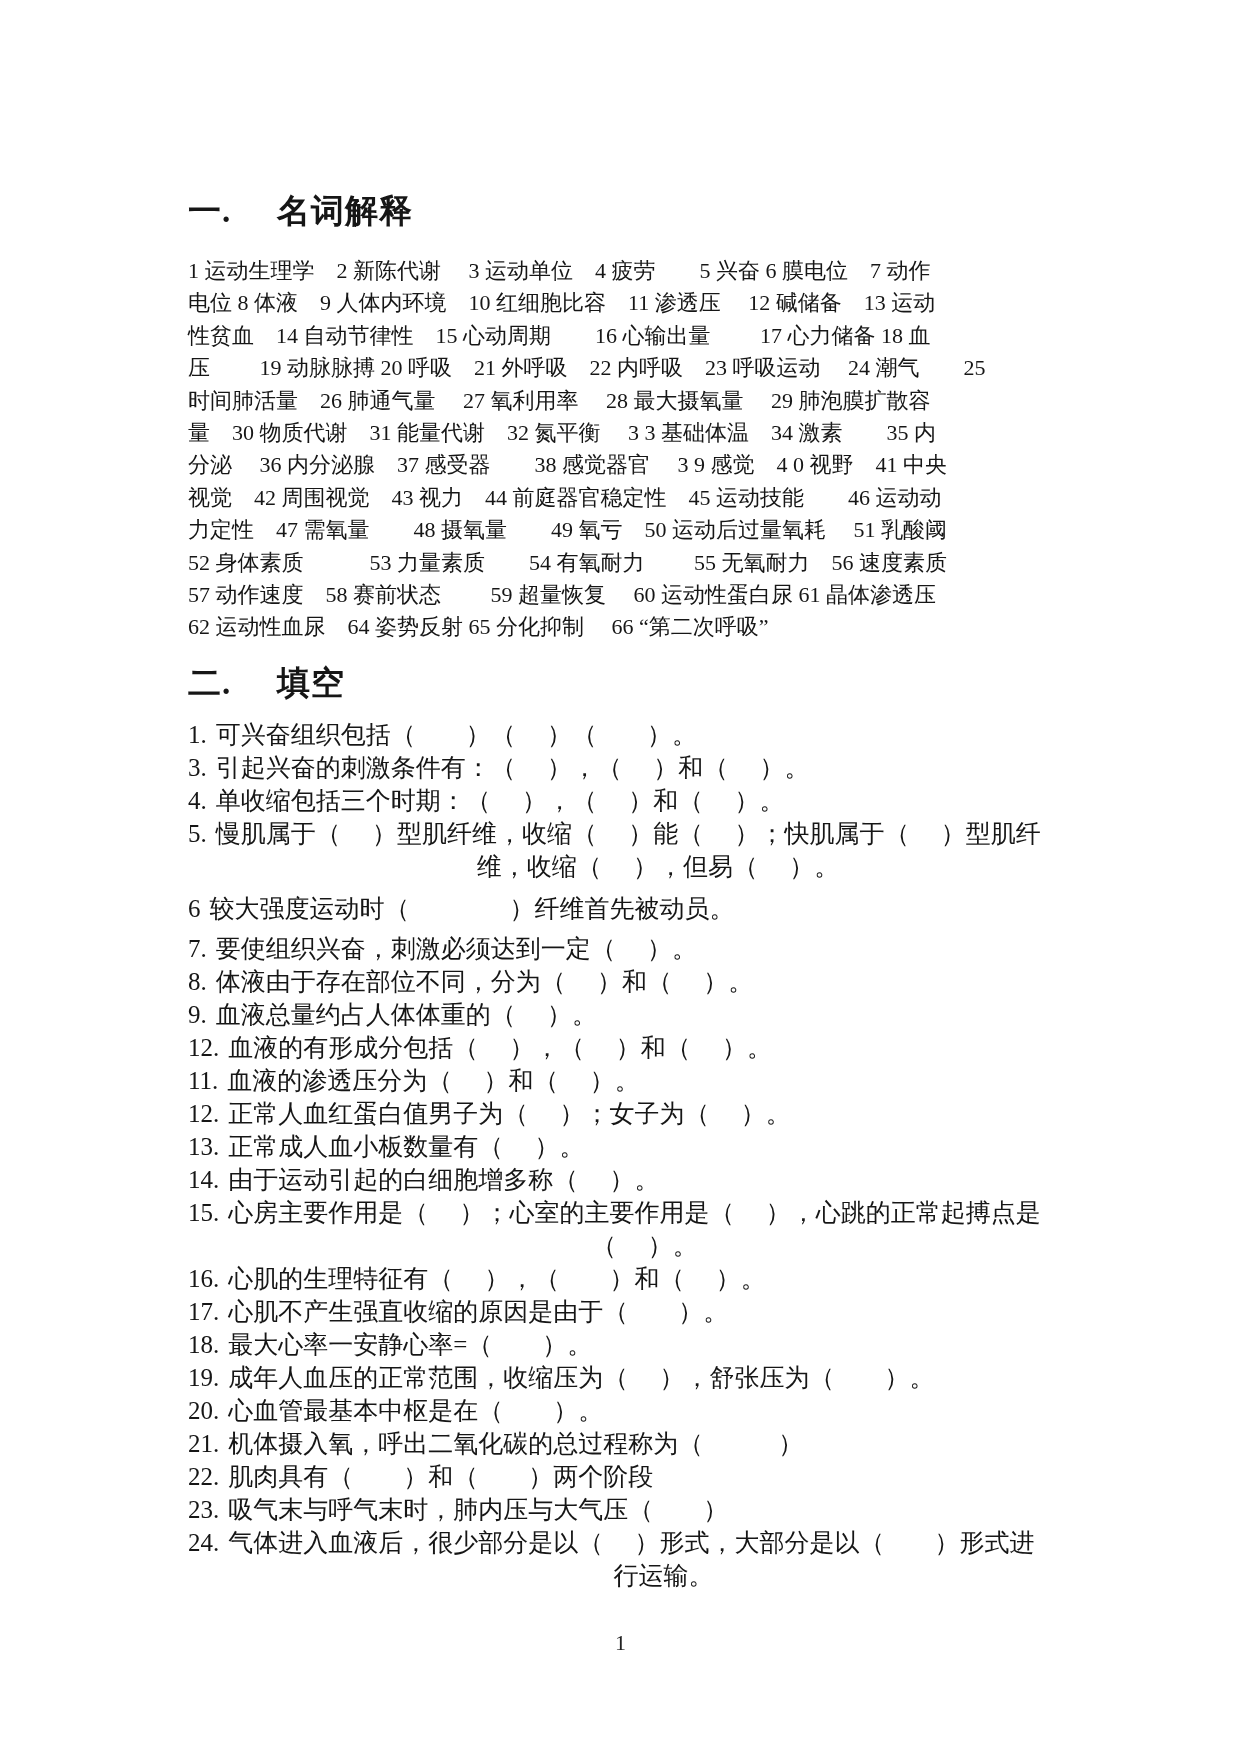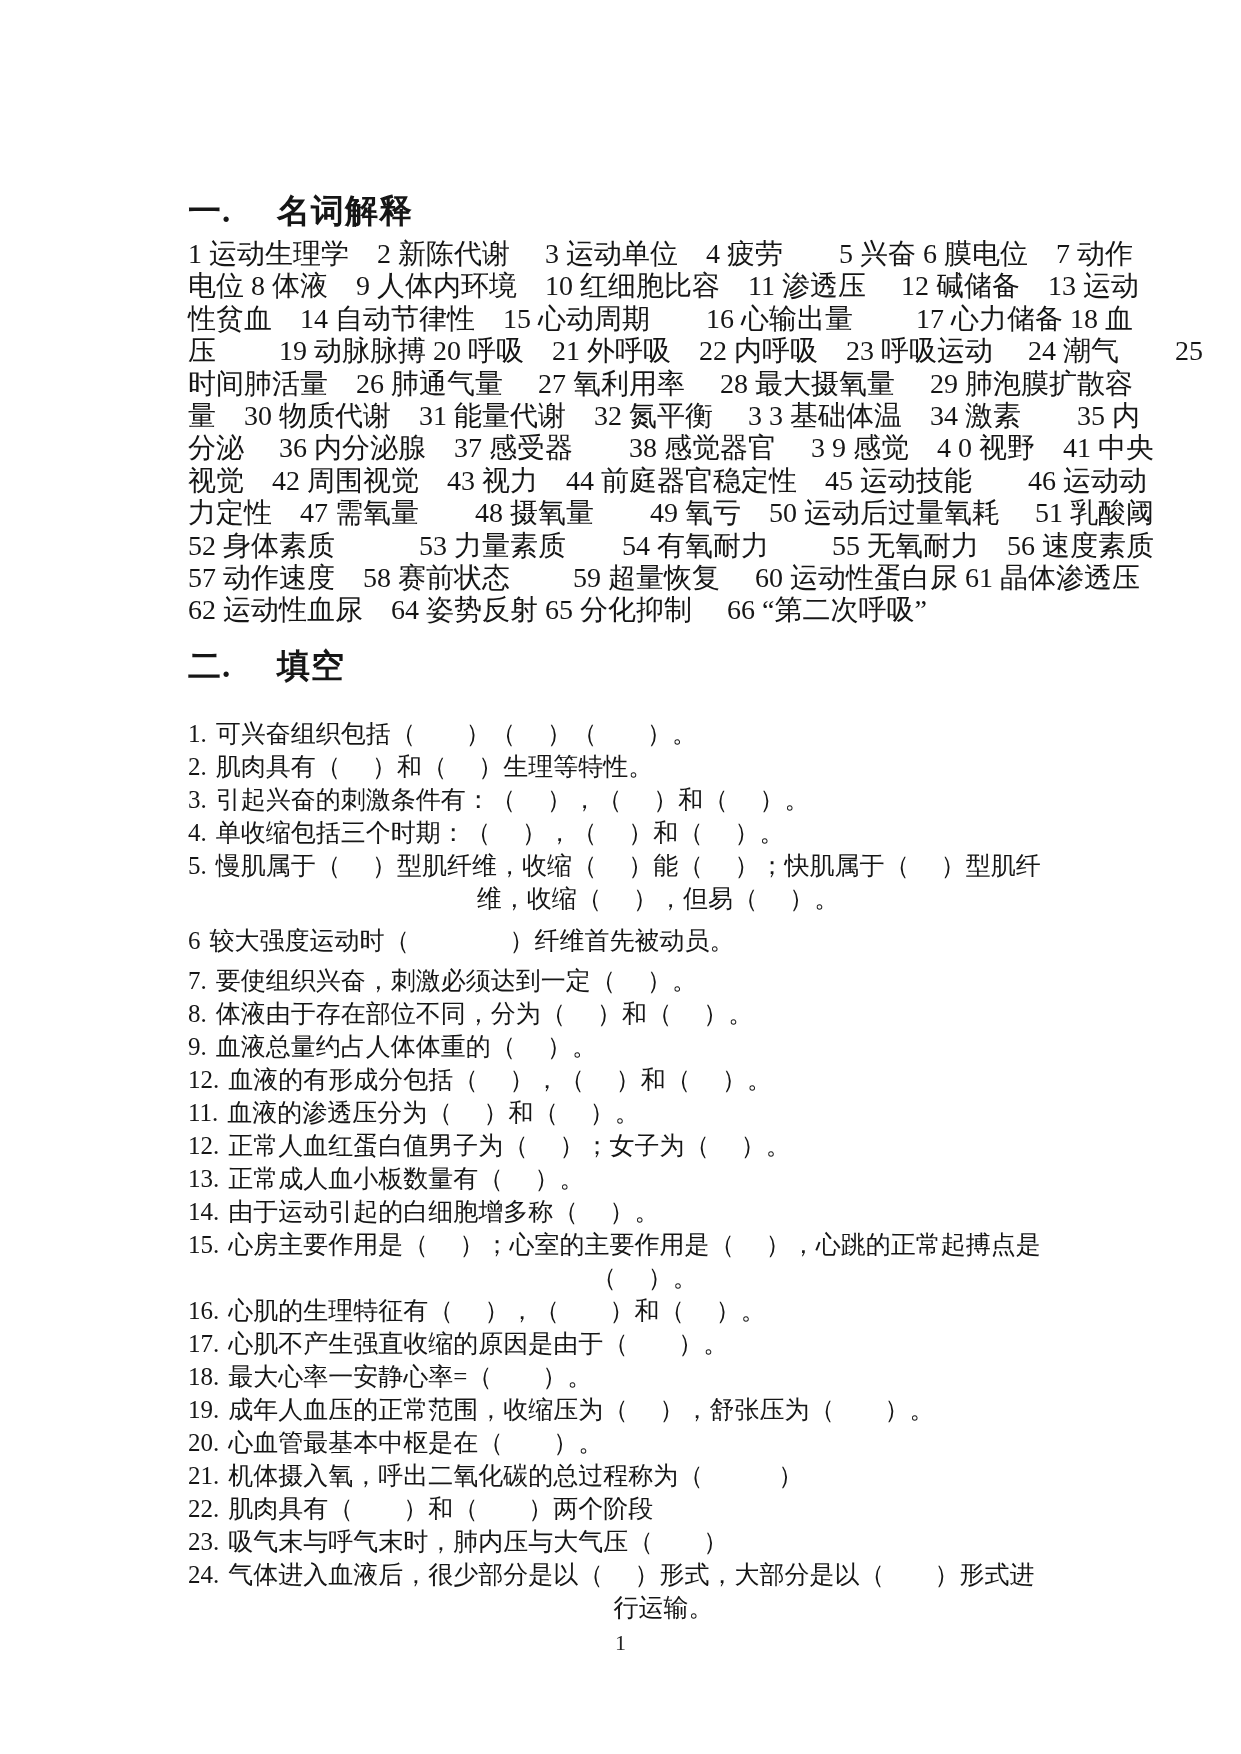--- a/index.html
+++ b/index.html
@@ -21,7 +21,7 @@
   }
   .sec-head .hn{display:inline-block;min-width:89px;}
   
-  .terms{margin-top:8px;font-size:28px;line-height:32.4px;}
+  .terms{margin-top:25px;font-size:22px;line-height:32.4px;}
   .terms .tl{white-space:pre;}
   
   .sec2-head{margin-top:20px;}

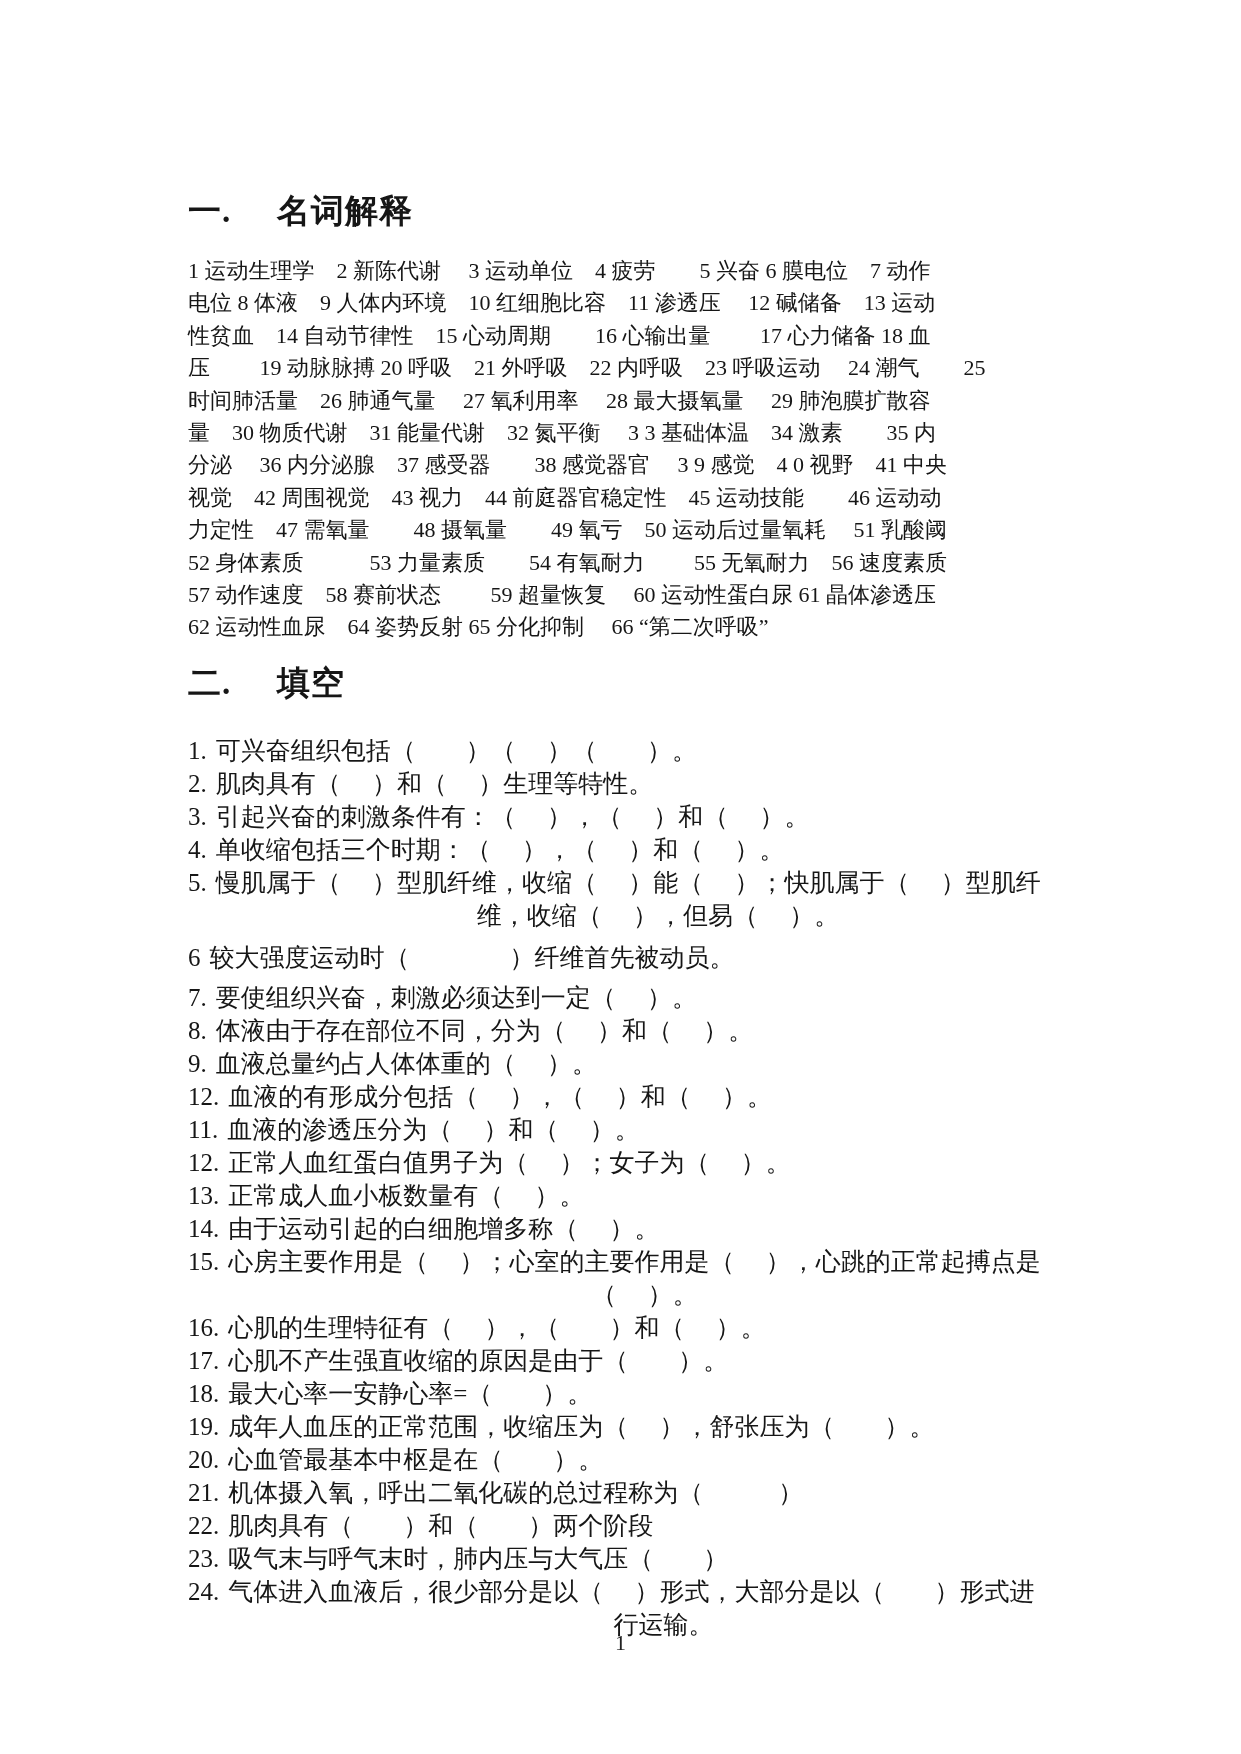--- a/index.html
+++ b/index.html
@@ -25,7 +25,7 @@
   .terms .tl{white-space:pre;}
   
   .sec2-head{margin-top:20px;}
-  .fills{margin-top:32px;font-size:25px;line-height:33px;}
+  .fills{margin-top:16px;font-size:25px;line-height:33px;}
   .fi{white-space:pre-wrap;}
   .fi .num{display:inline-block;margin-right:9px;}
   .fi-cont{white-space:pre-wrap;text-align:center;}

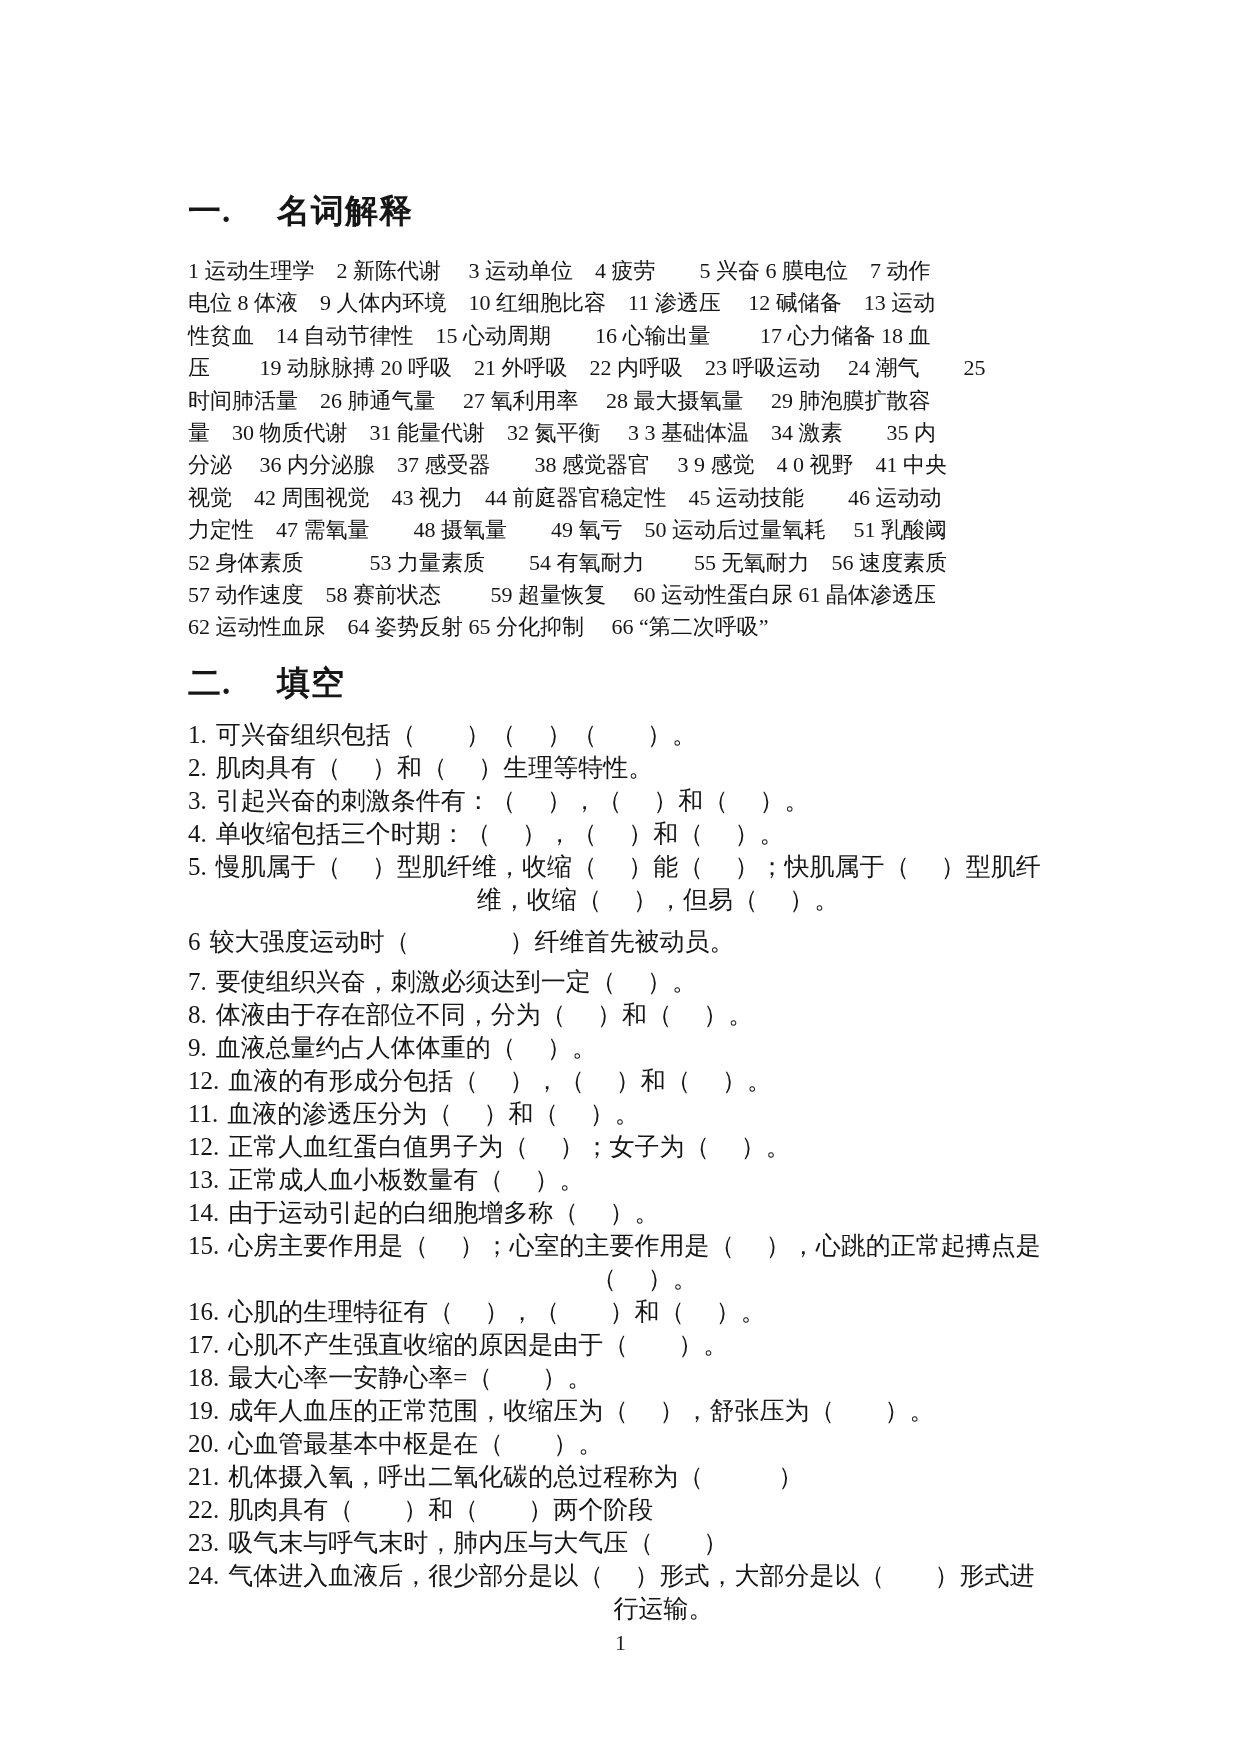--- a/index.html
+++ b/index.html
@@ -65,7 +65,6 @@
 
   <div class="fills">
     <div class="fi"><span class="num">1.</span><span>可兴奋组织包括（　　）（　 ）（　　）。</span></div>
-    <div class="fi"><span class="num">2.</span><span>肌肉具有（　 ）和（　 ）生理等特性。</span></div>
     <div class="fi"><span class="num">3.</span><span>引起兴奋的刺激条件有：（　 ），（　 ）和（　 ）。</span></div>
     <div class="fi"><span class="num">4.</span><span>单收缩包括三个时期：（　 ），（　 ）和（　 ）。</span></div>
     <div class="fi"><span class="num">5.</span><span>慢肌属于（　 ）型肌纤维，收缩（　 ）能（　 ）；快肌属于（　 ）型肌纤</span></div>

